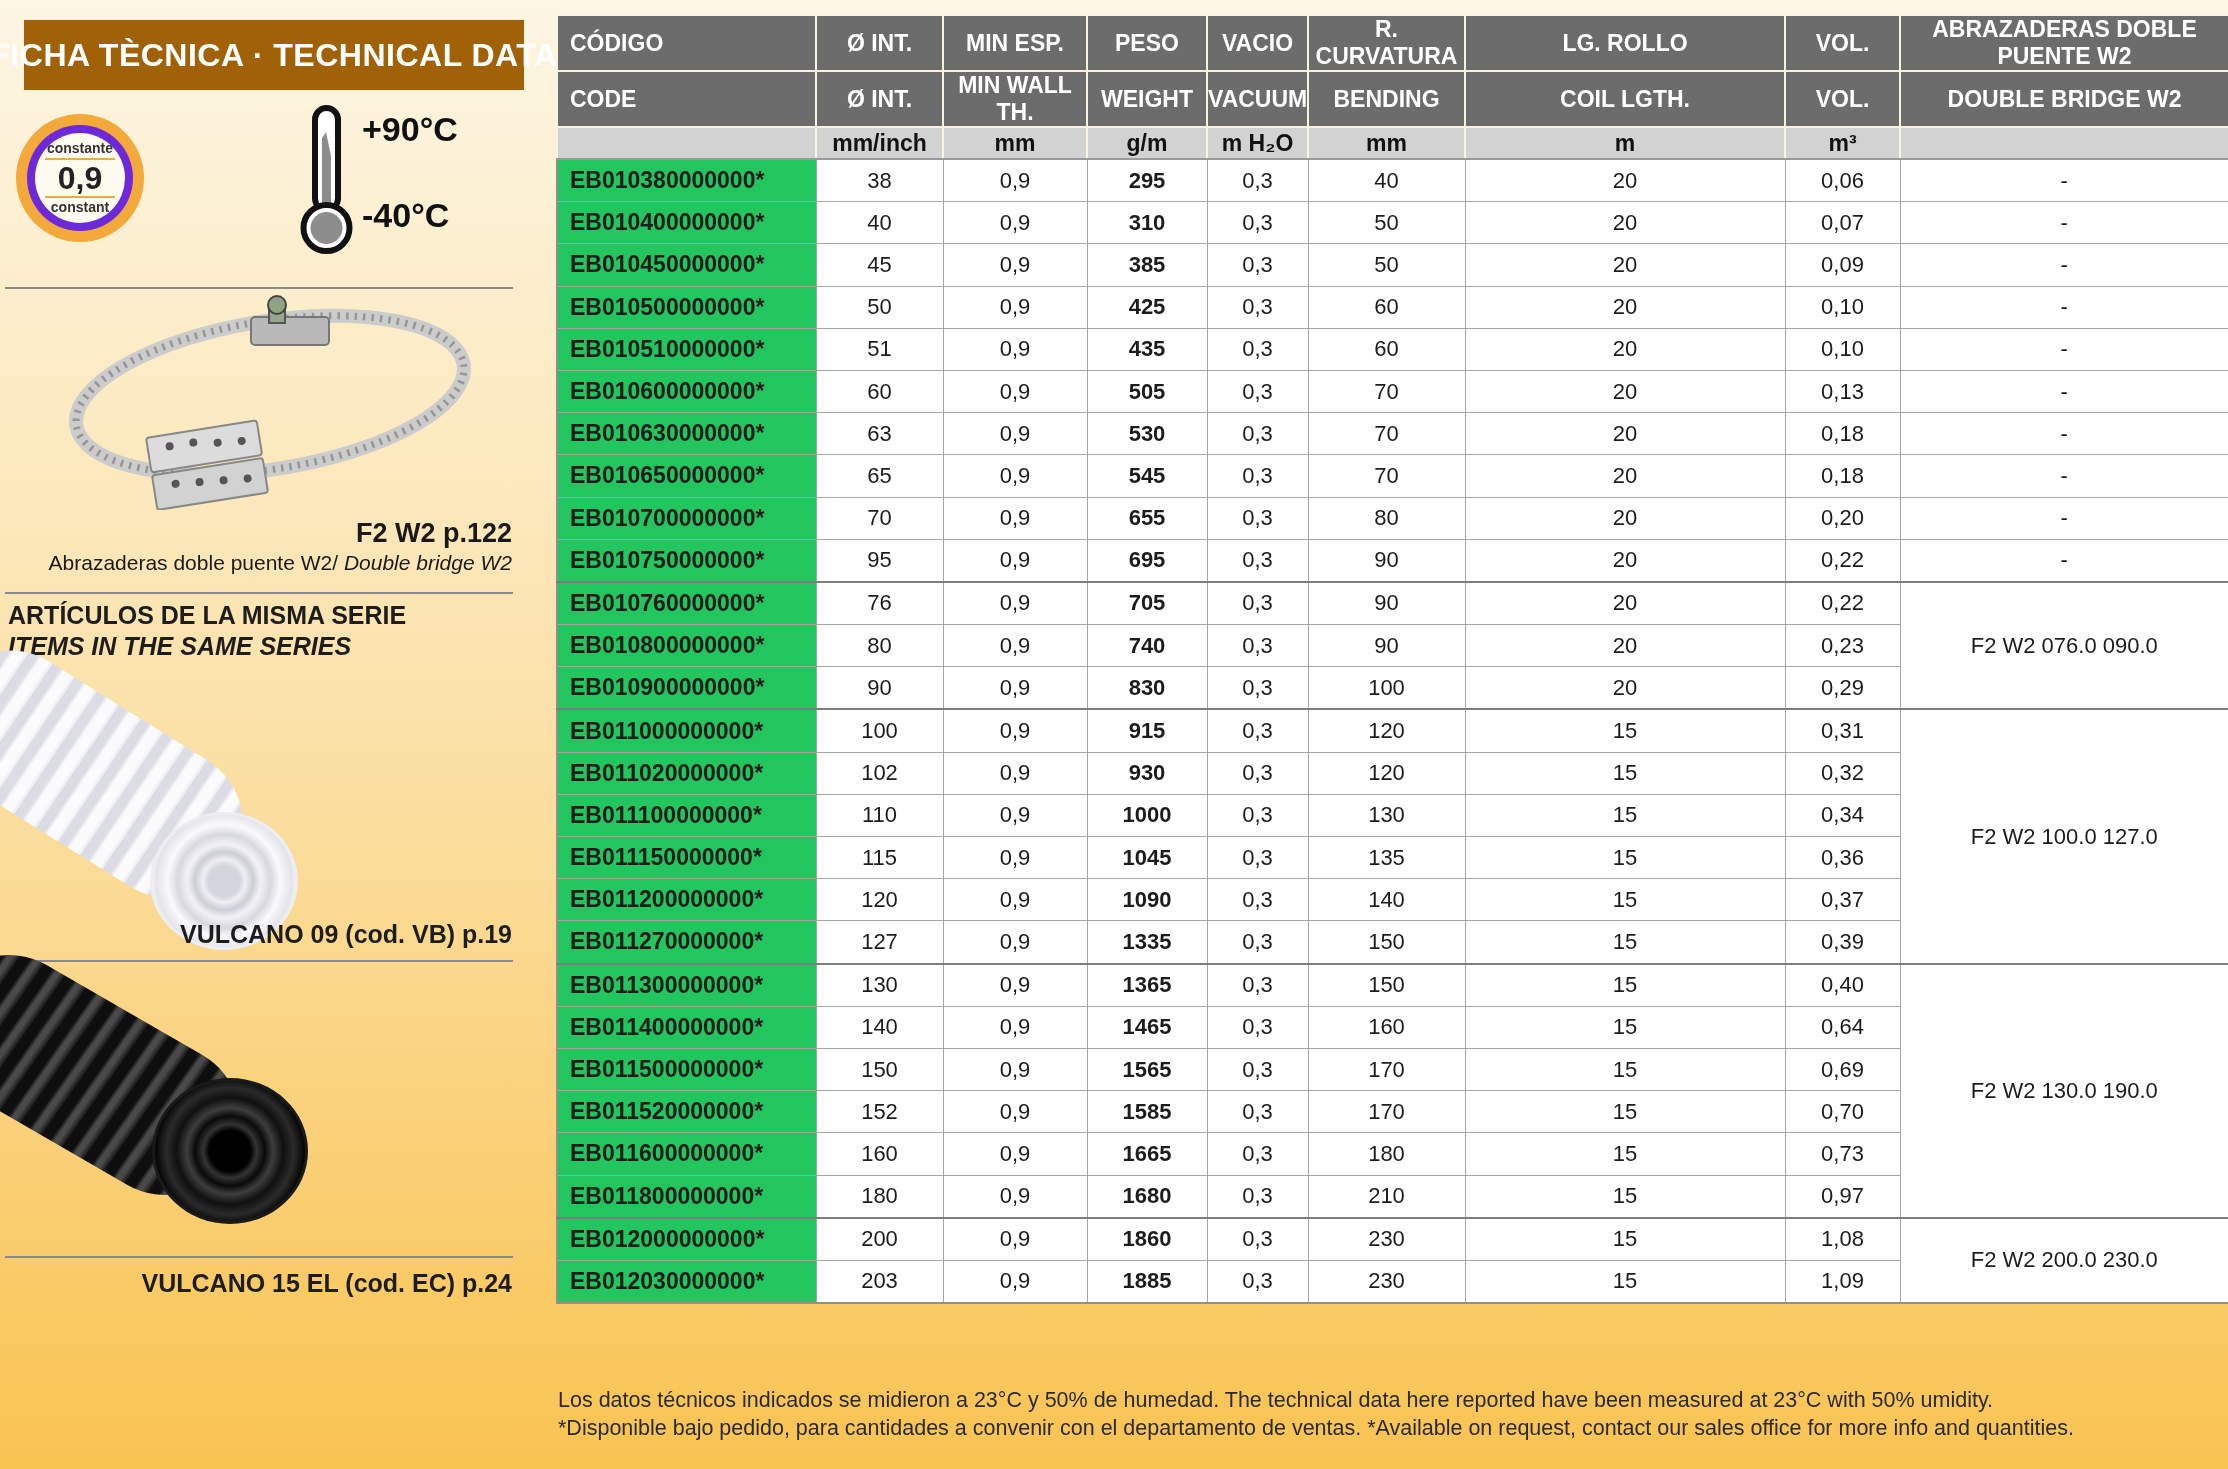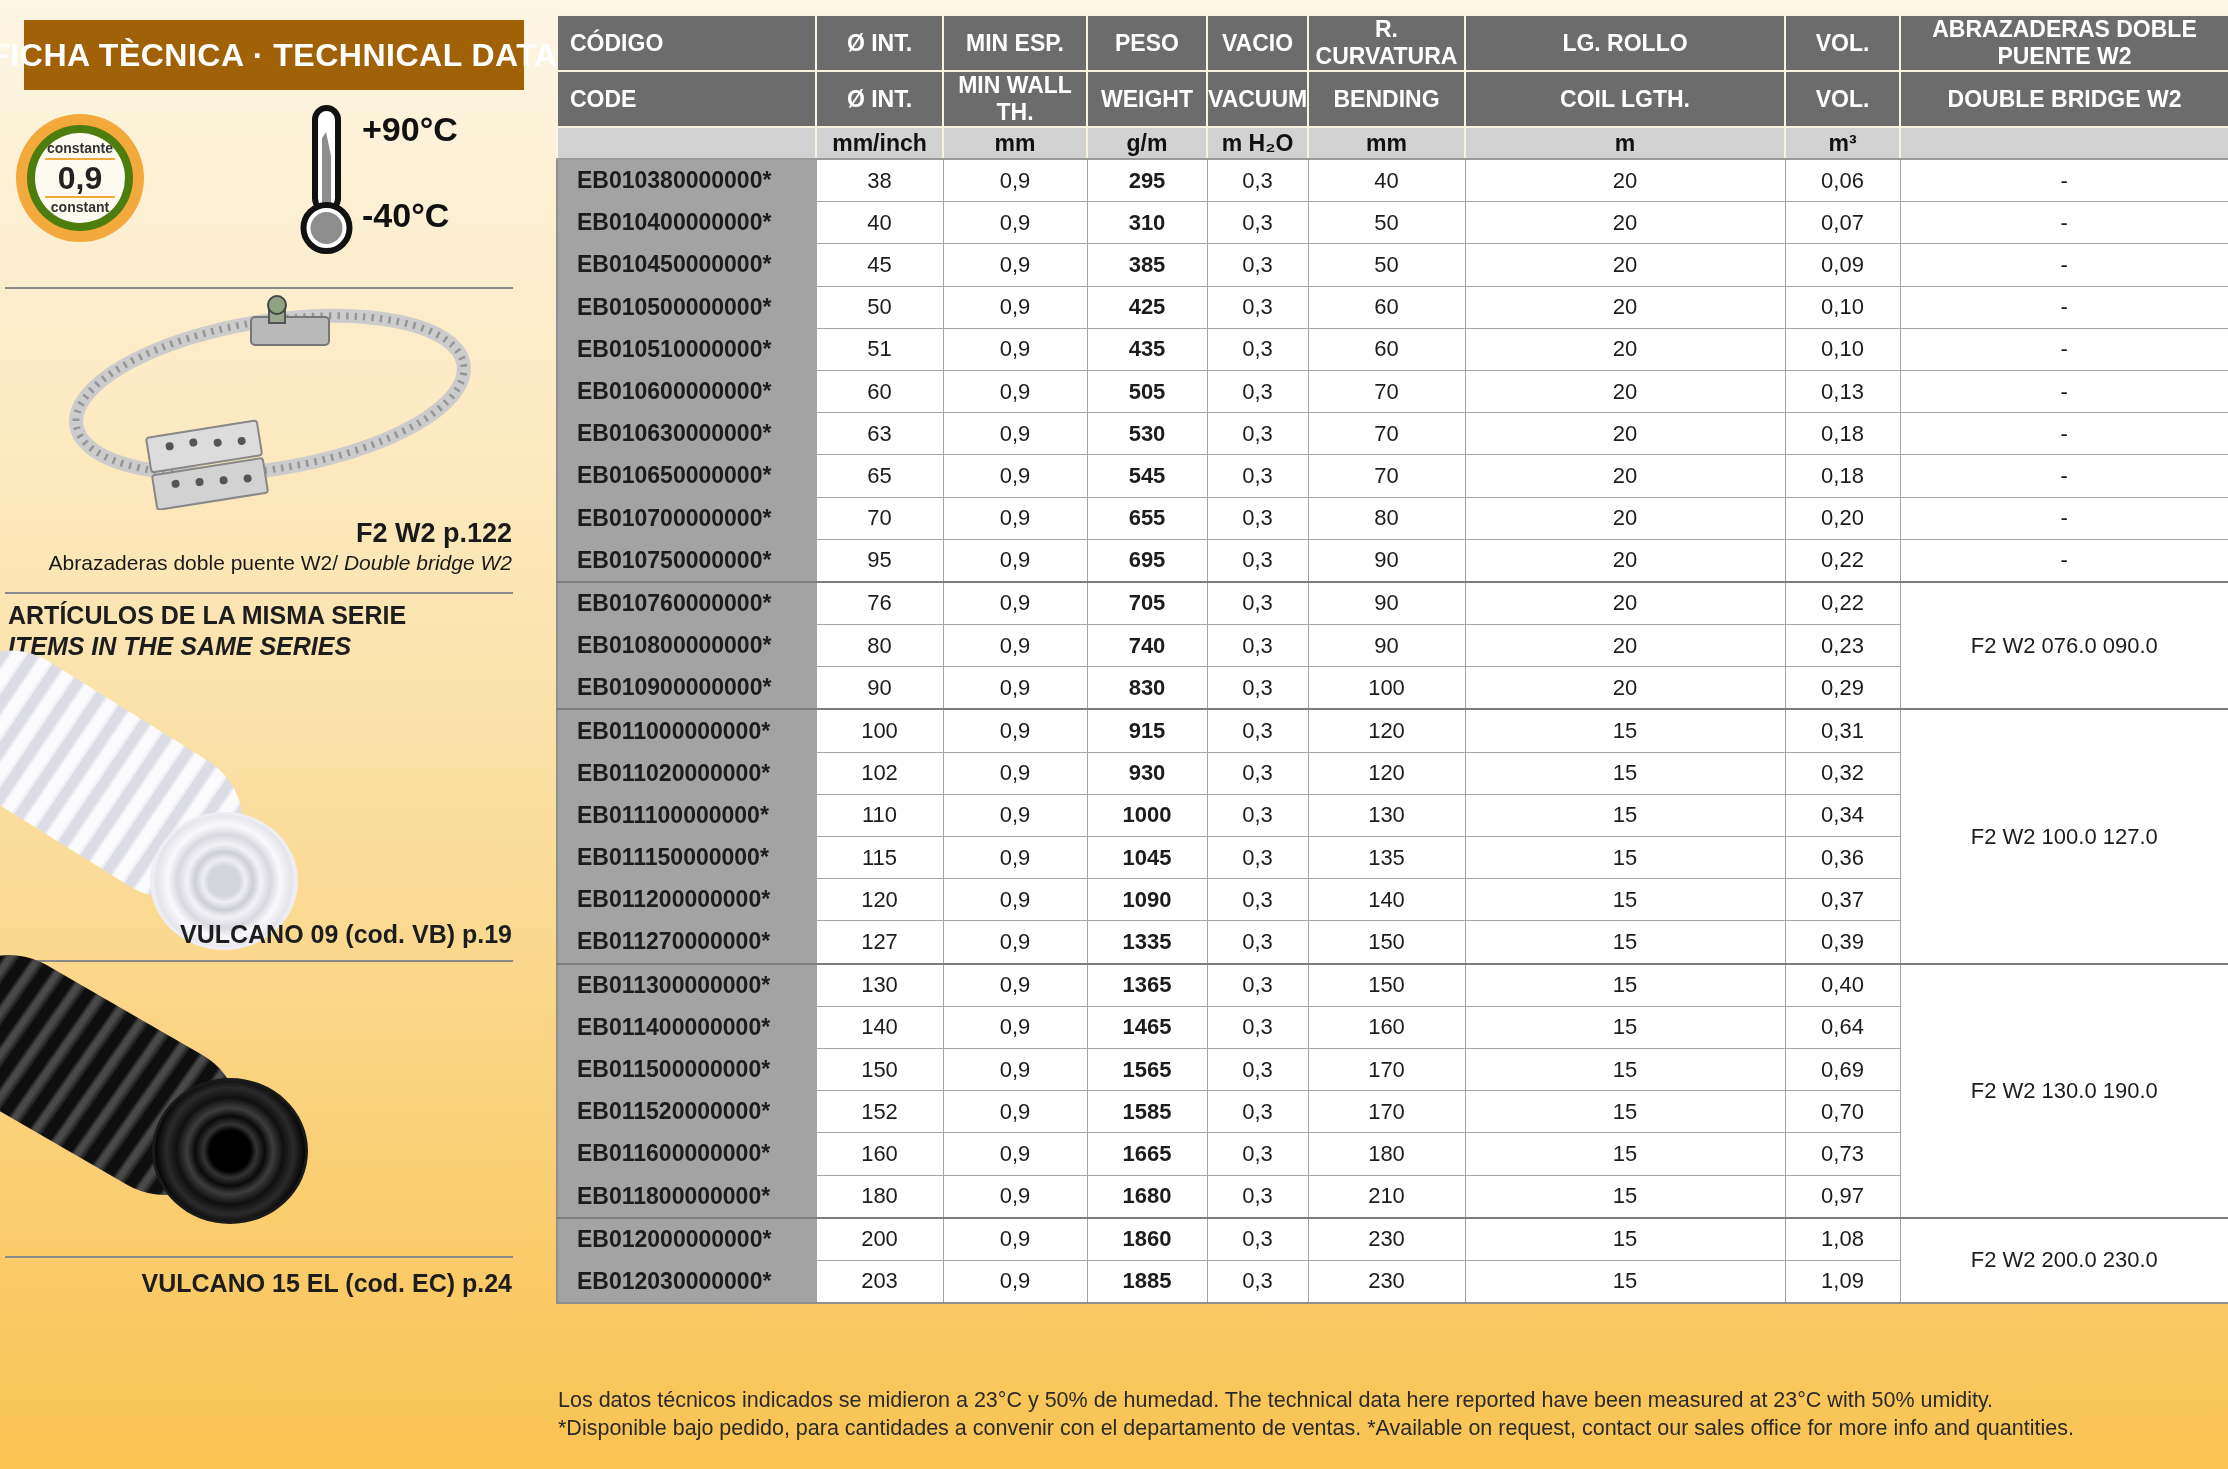--- a/index.html
+++ b/index.html
@@ -17,7 +17,7 @@
   }
   .badge{position:absolute;left:16px;top:114px;width:128px;height:128px;border-radius:50%;
     background:#f3a93c;display:flex;align-items:center;justify-content:center;}
-  .badge-mid{width:106px;height:106px;border-radius:50%;background:#4d7c0f;
+  .badge-mid{width:106px;height:106px;border-radius:50%;background:#6d28d9;
     display:flex;align-items:center;justify-content:center;}
   .badge-in{width:90px;height:90px;border-radius:50%;background:#fdfaf0;text-align:center;
     display:flex;flex-direction:column;justify-content:center;color:#333;}

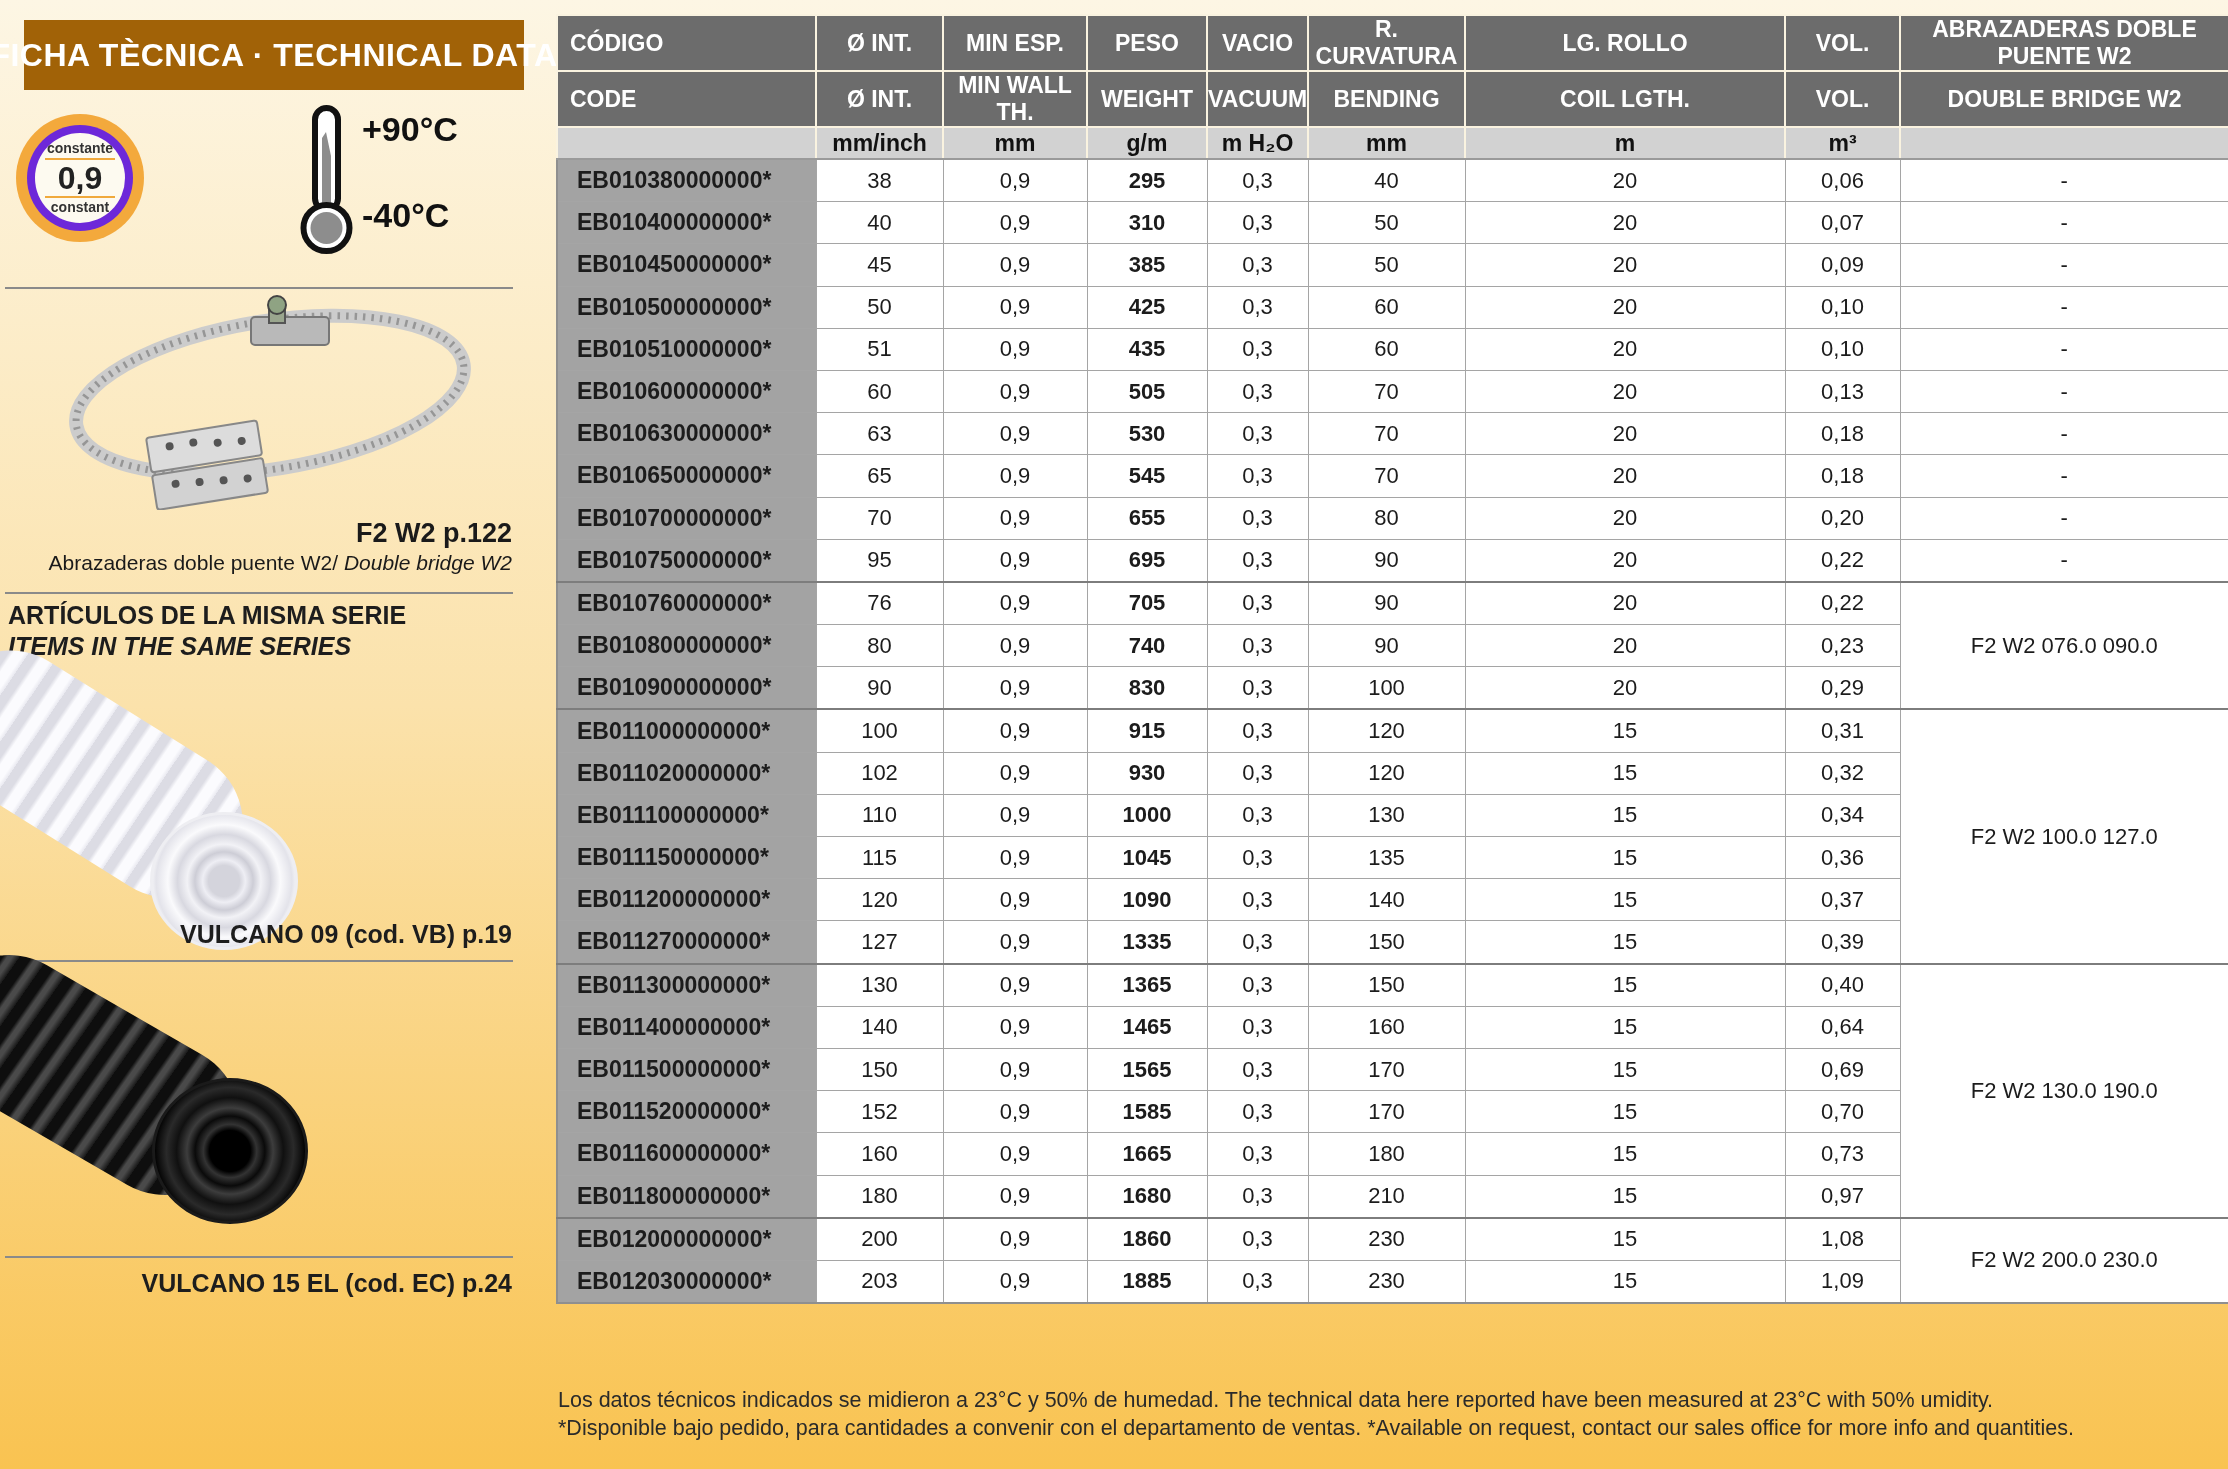--- a/index.html
+++ b/index.html
@@ -61,7 +61,7 @@
     border-bottom:2px solid #9a9a9a;}
   .spec-table td{background:#fff;border:1px solid #a5a5a5;height:41.2px;font-size:22px;
     text-align:center;color:#1c1c1c;padding:0;overflow:hidden;}
-  .spec-table td.code-cell{background:#a3a3a3;text-align:left;padding-left:19px;
+  .spec-table td.code-cell{background:#22c55e;text-align:left;padding-left:12px;
     font-weight:700;font-size:23px;}
   .spec-table td.weight-cell{font-weight:700;}
   .spec-table tr.group-start td{border-top:2px solid #7d7d7d;}

